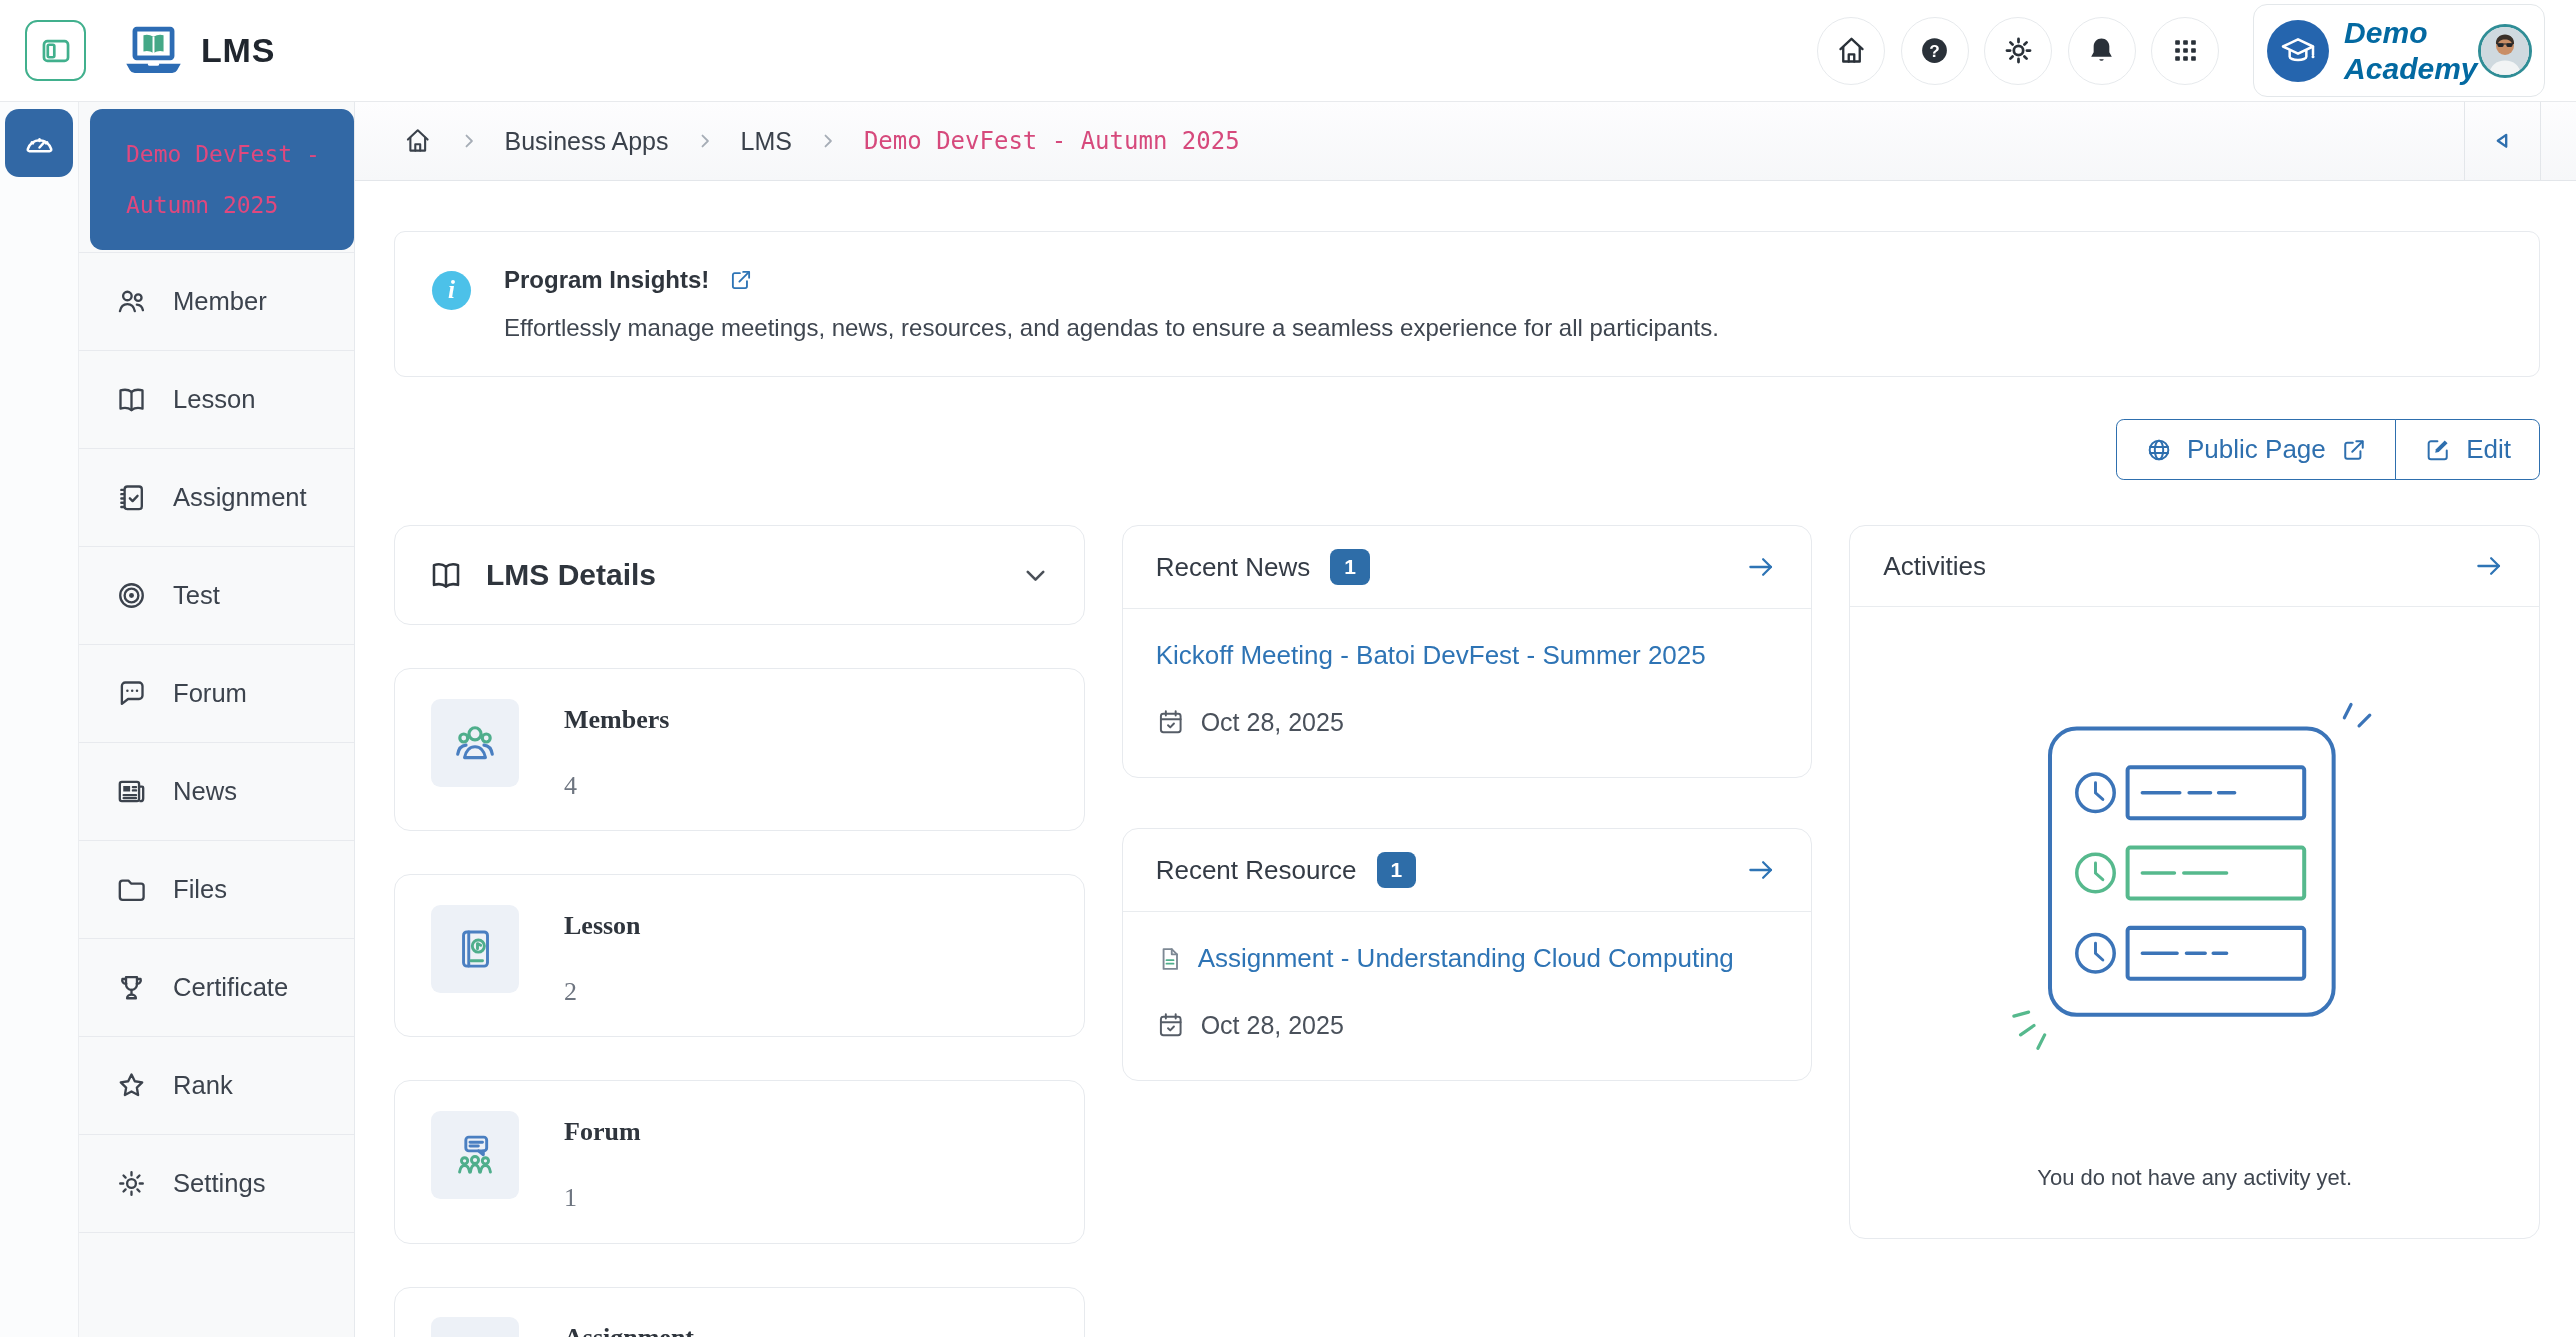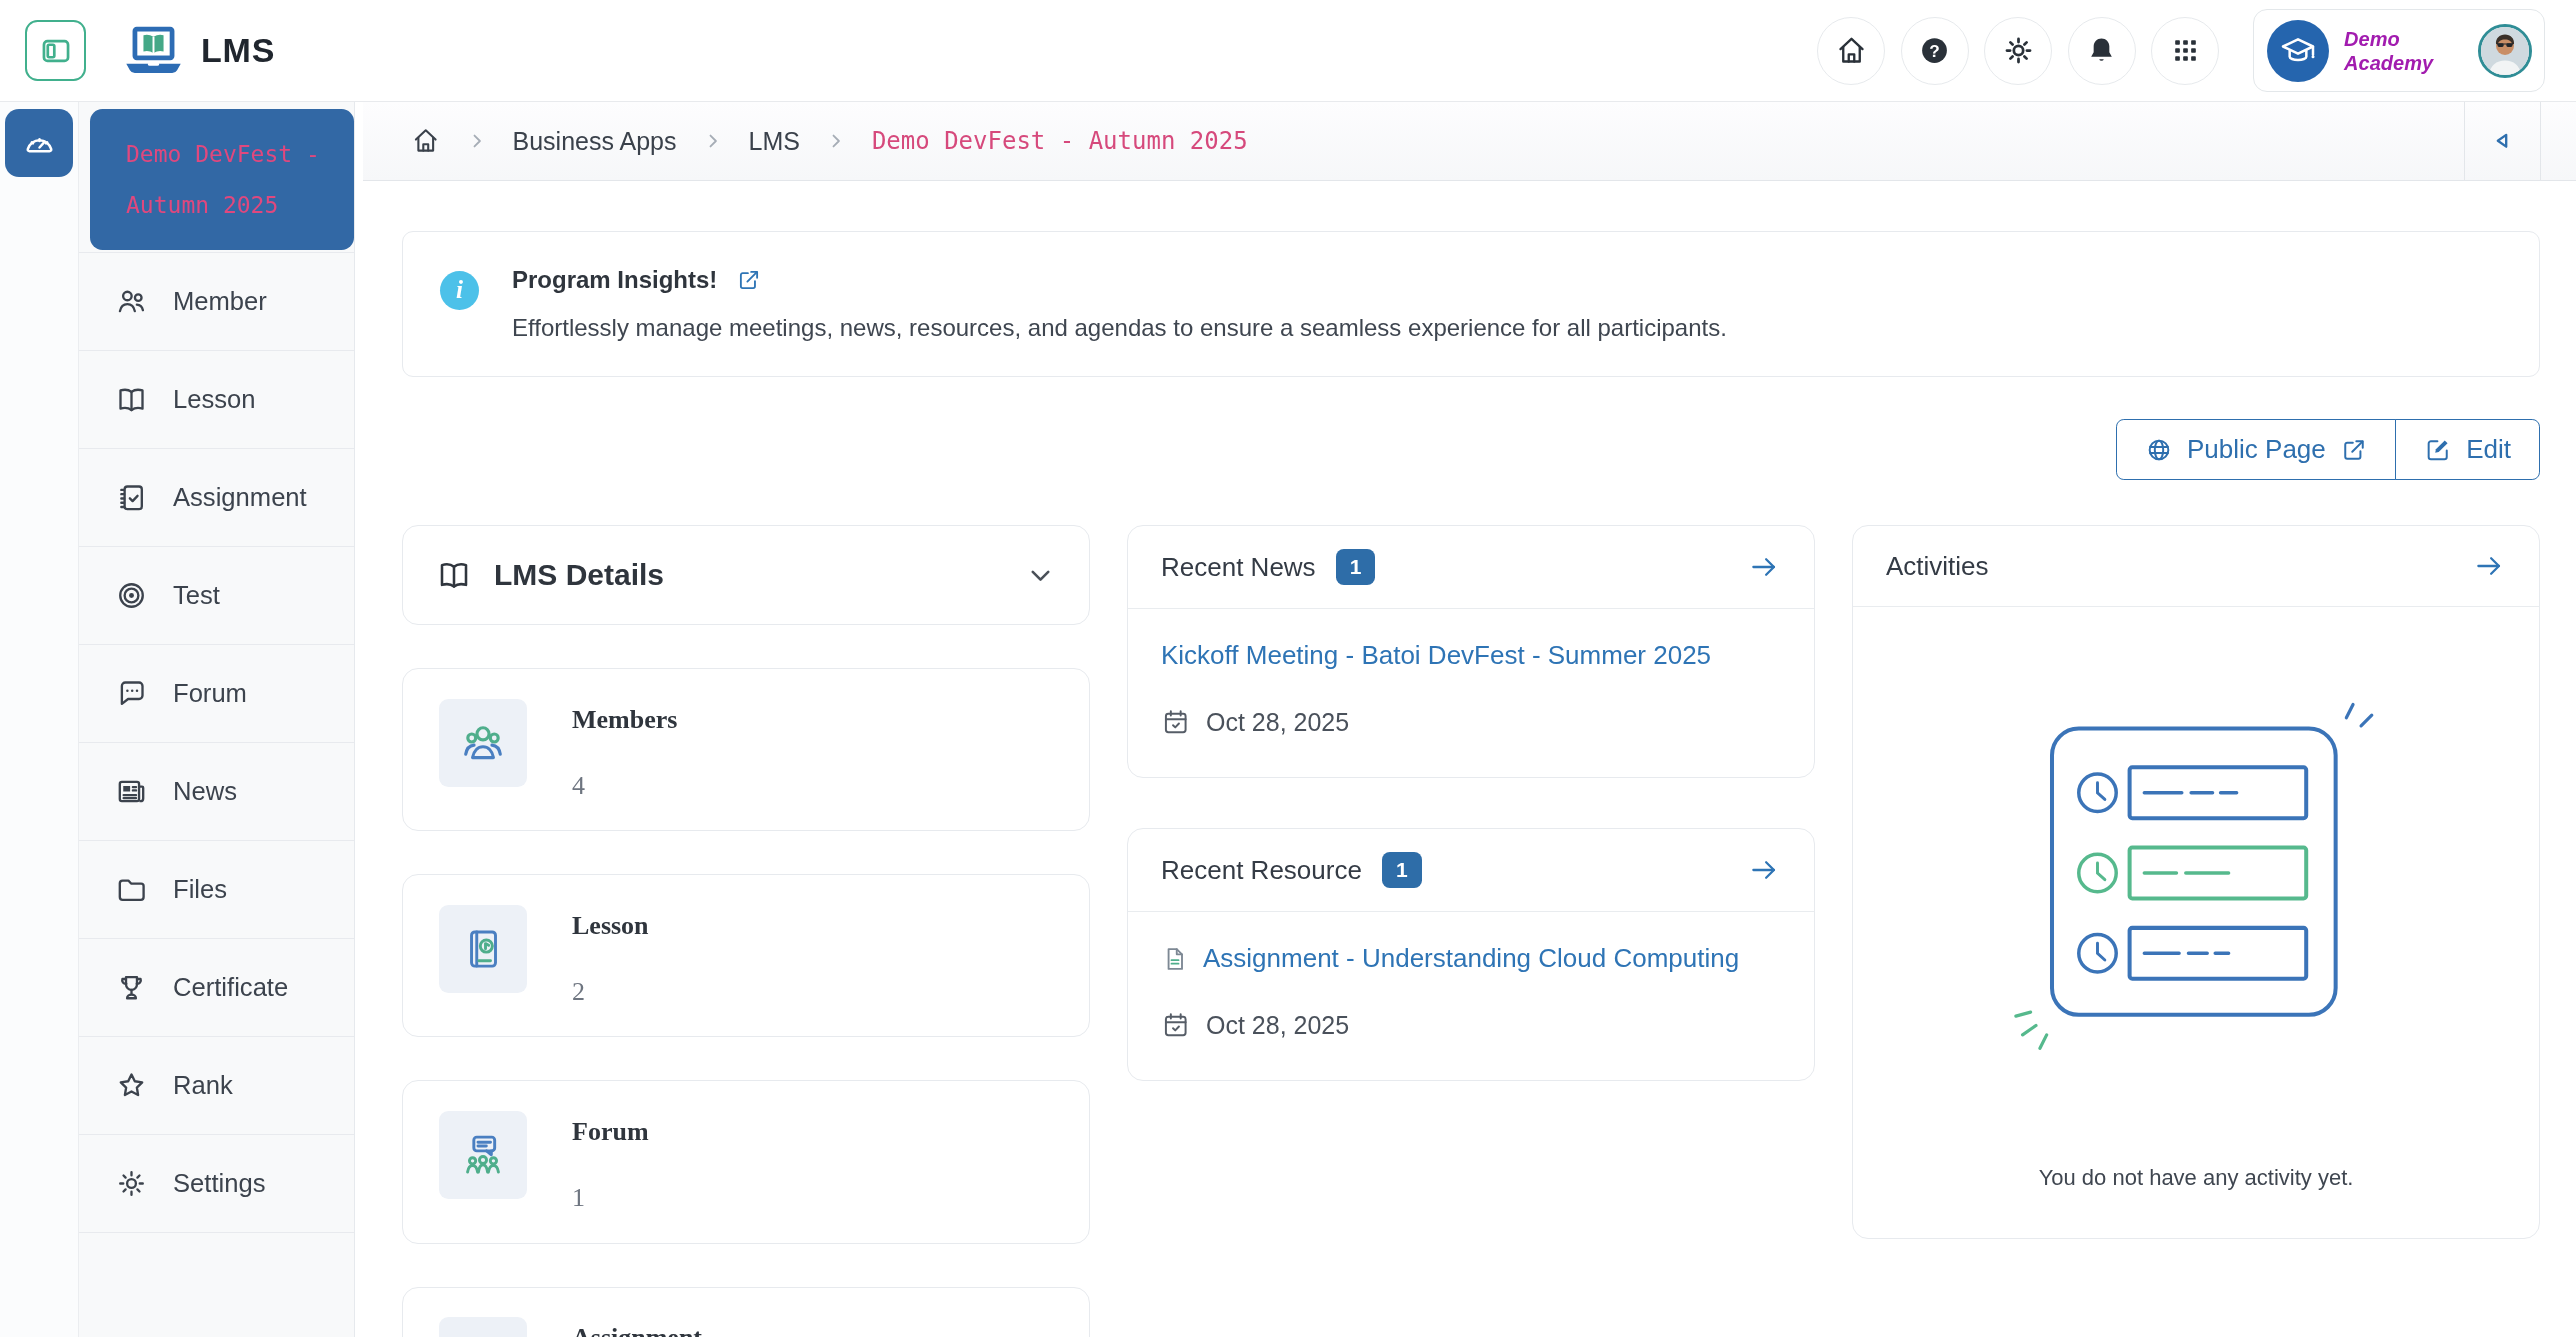--- a/index.html
+++ b/index.html
@@ -27,7 +27,7 @@
   .grad-circle { width:62px; height:62px; border-radius:50%; background:#2565ae; color:#fff;
                  display:flex; align-items:center; justify-content:center; flex:0 0 auto; }
   .grad-circle svg { width:40px; height:40px; }
-  .account-name { font-size:20px; font-weight:bold; font-style:italic; color:#a21caf; width:118px; line-height:1.2; }
+  .account-name { font-size:30px; font-weight:bold; font-style:italic; color:#0369a1; width:118px; line-height:1.2; }
   .avatar { width:54px; height:54px; border-radius:50%; border:3.1px solid #2f8d96; overflow:hidden; flex:0 0 auto; }
   .avatar svg { width:100%; height:100%; }
 

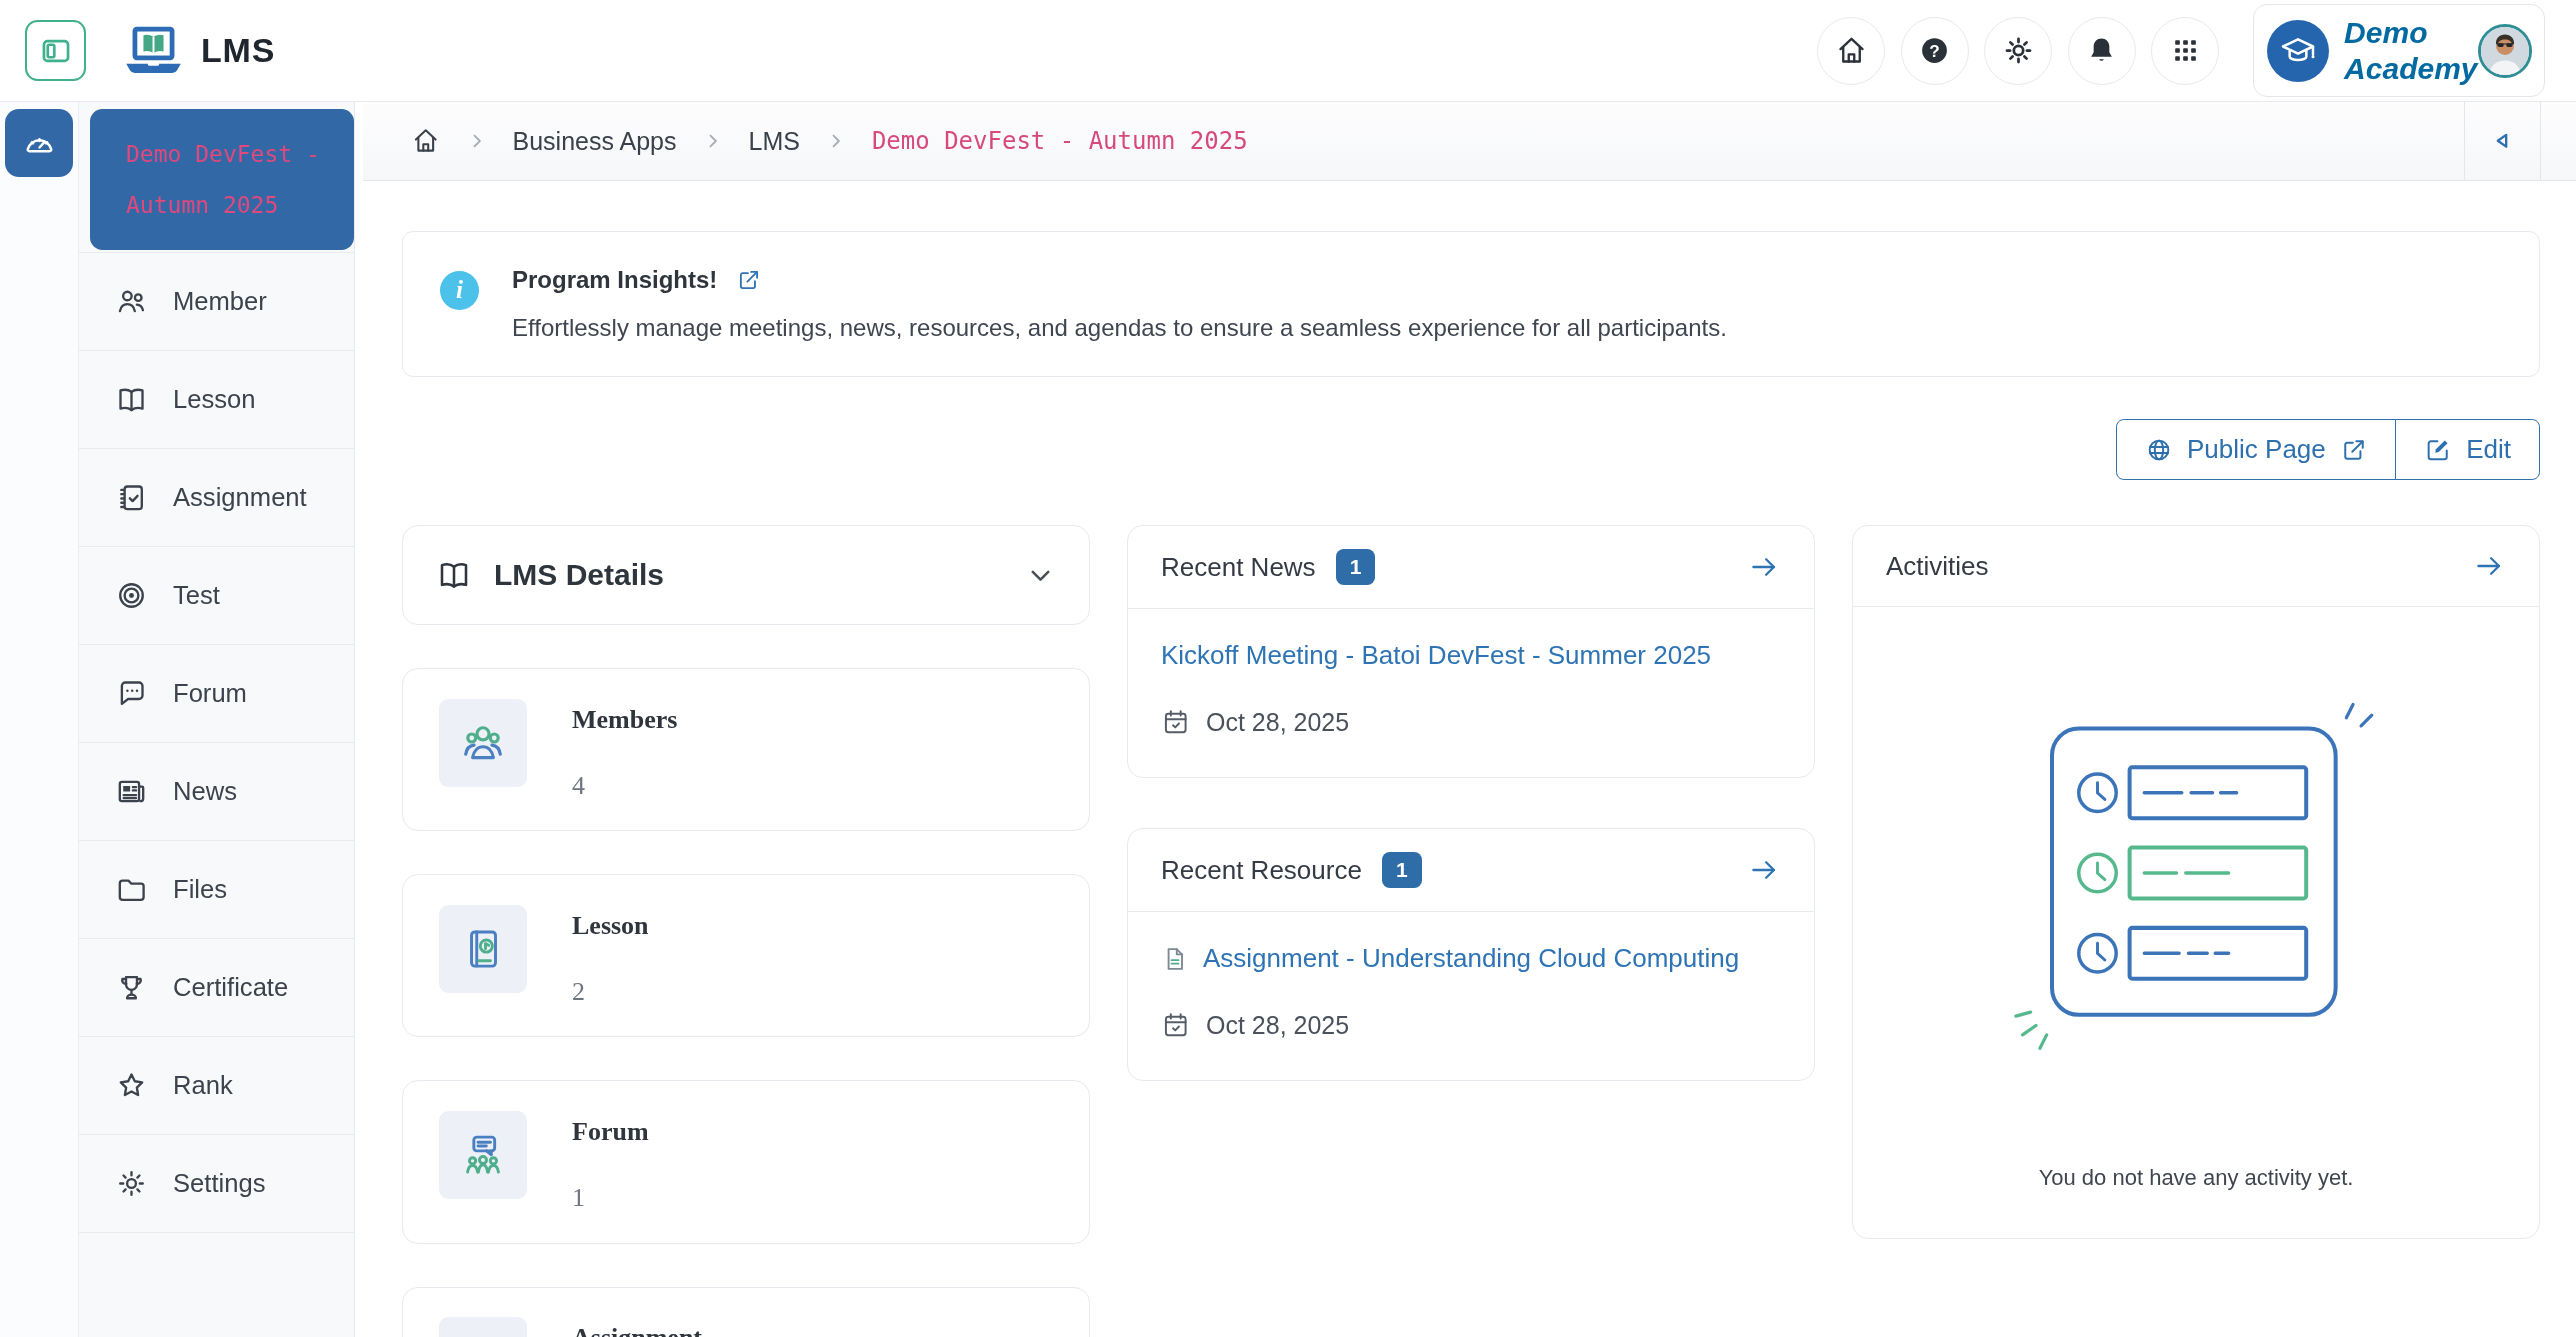--- a/index.html
+++ b/index.html
@@ -32,7 +32,7 @@
   .avatar svg { width:100%; height:100%; }
 
   
-  .body-row { flex:1; display:flex; min-height:0;gap:8px; }
+  .body-row { flex:1; display:flex; min-height:0; }
 
   
   .sidebar { width:355px; flex:0 0 auto; display:flex; }

